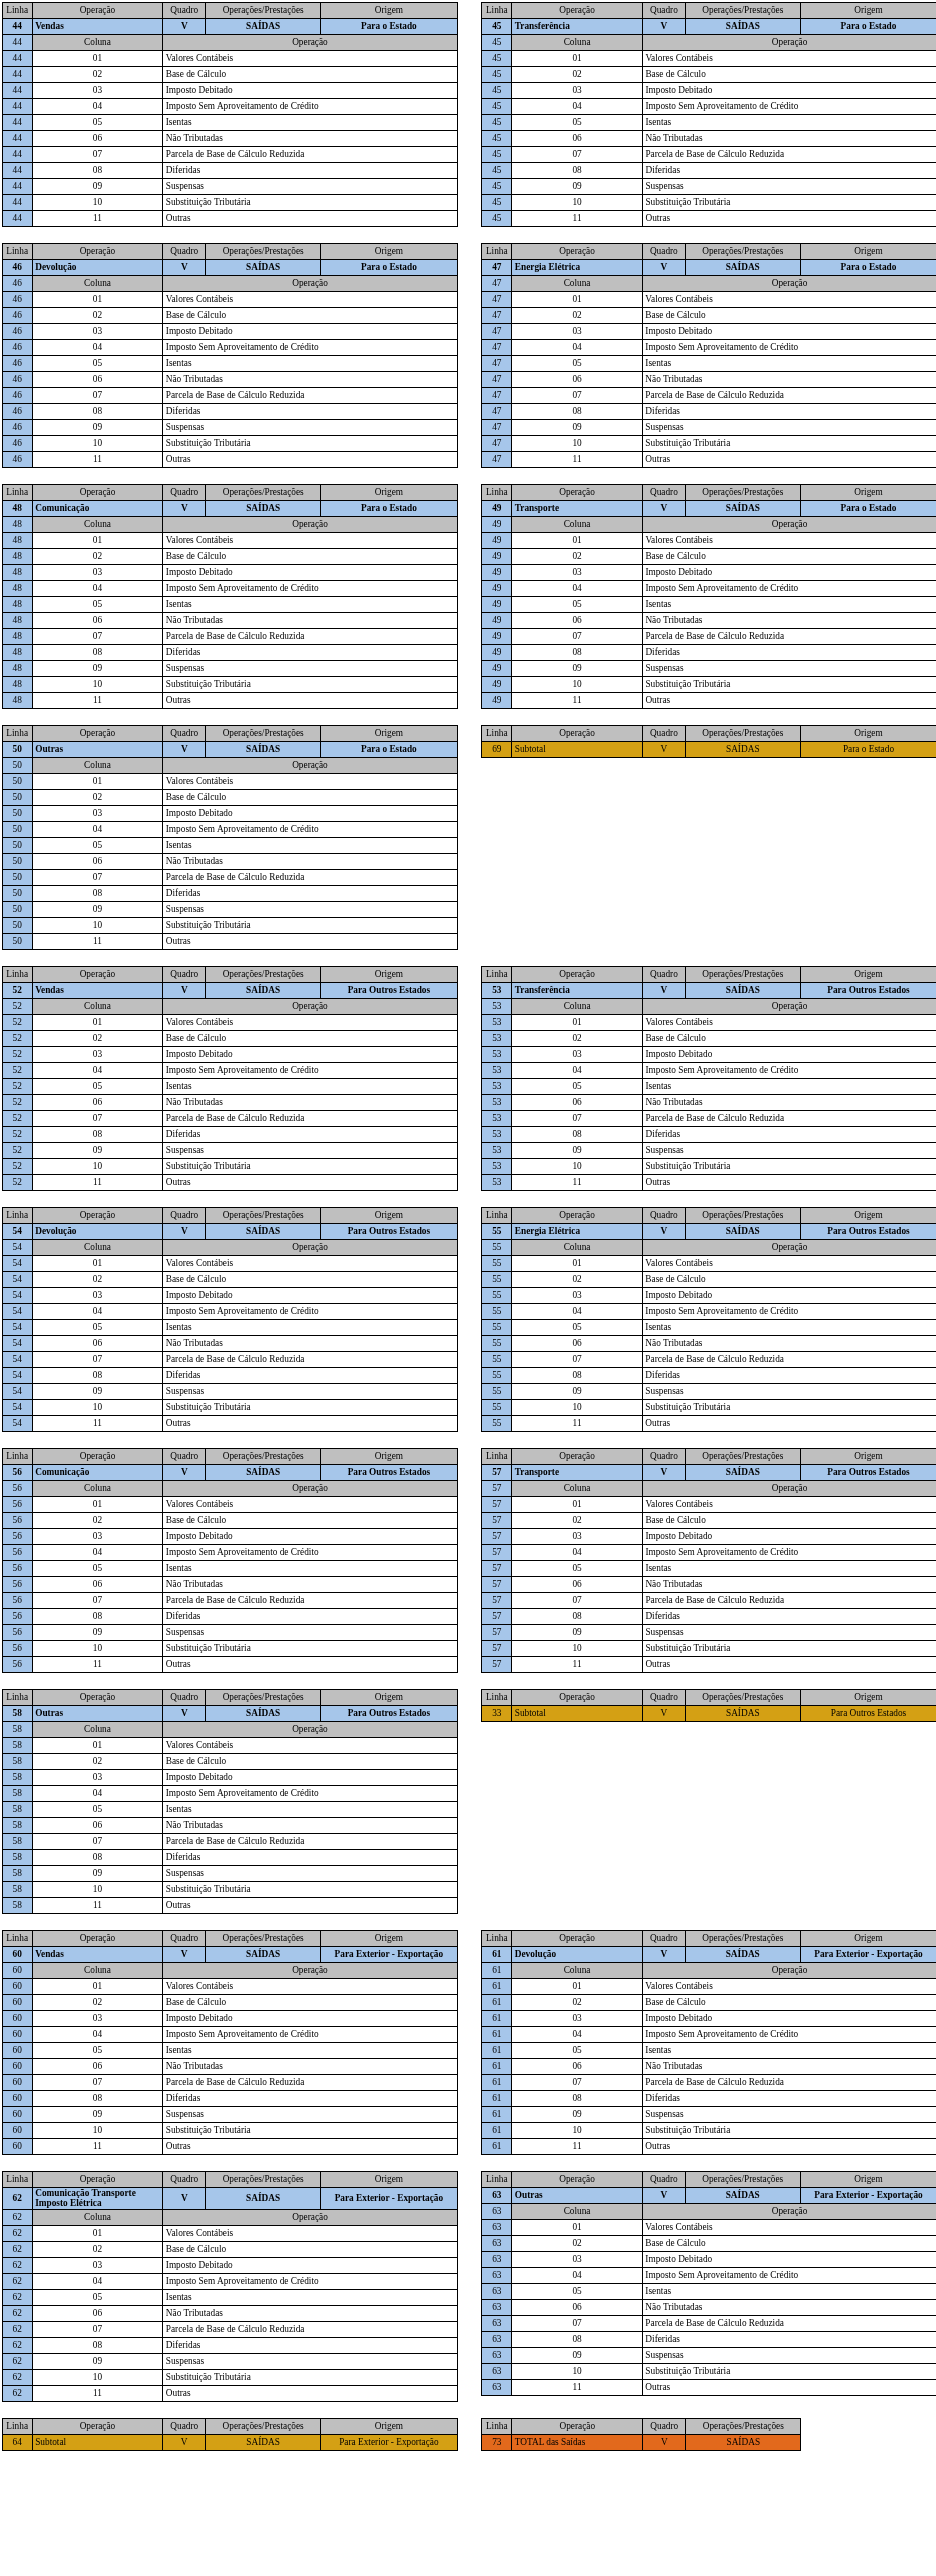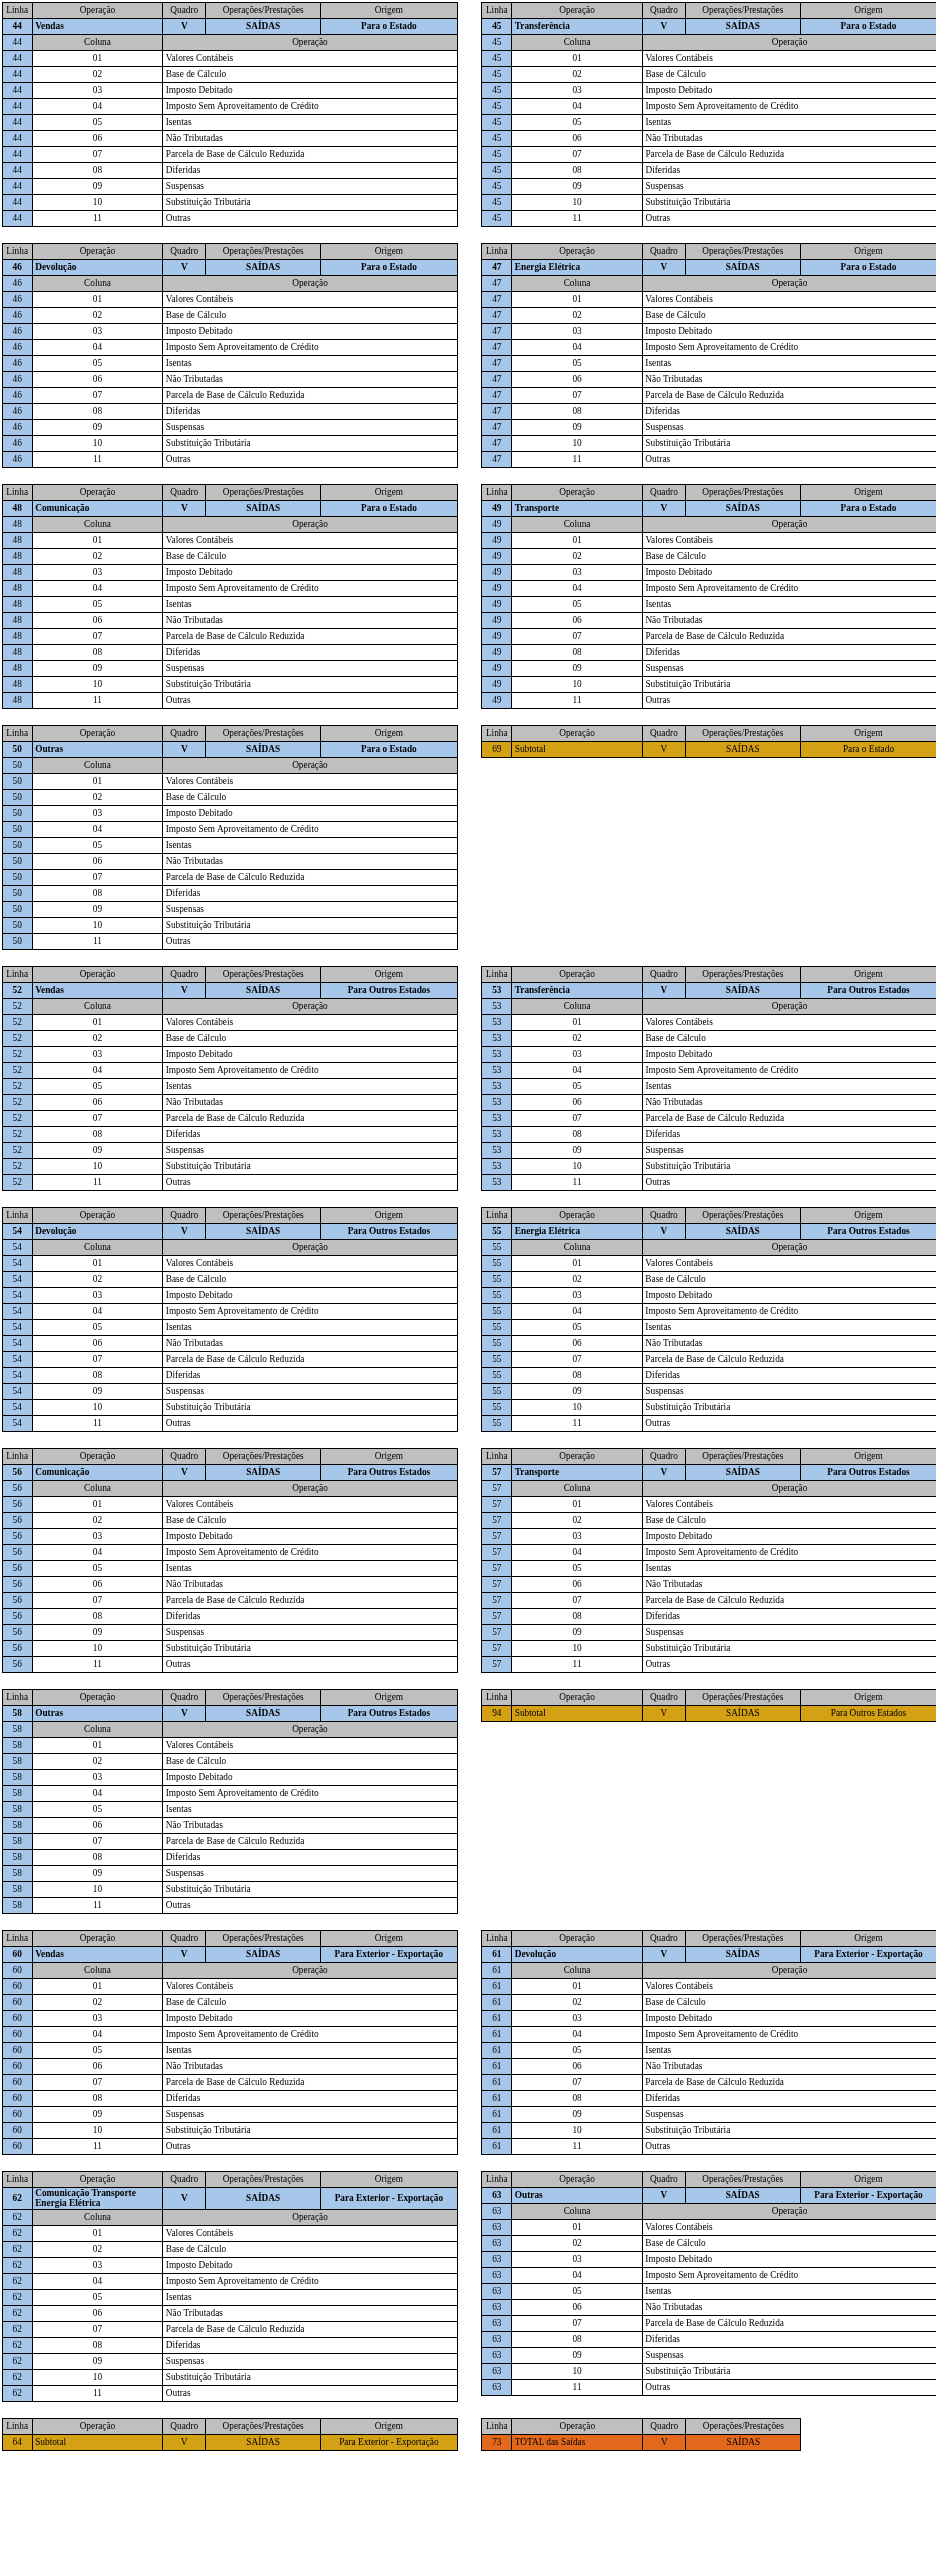--- a/index.html
+++ b/index.html
@@ -1332,7 +1332,7 @@
               <td class="c">Origem</td>
             </tr>
             <tr class="op subtotal">
-              <td class="c">94</td>
+              <td class="c">33</td>
               <td class="l">Subtotal</td>
               <td class="c">V</td>
               <td class="c">SAÍDAS</td>

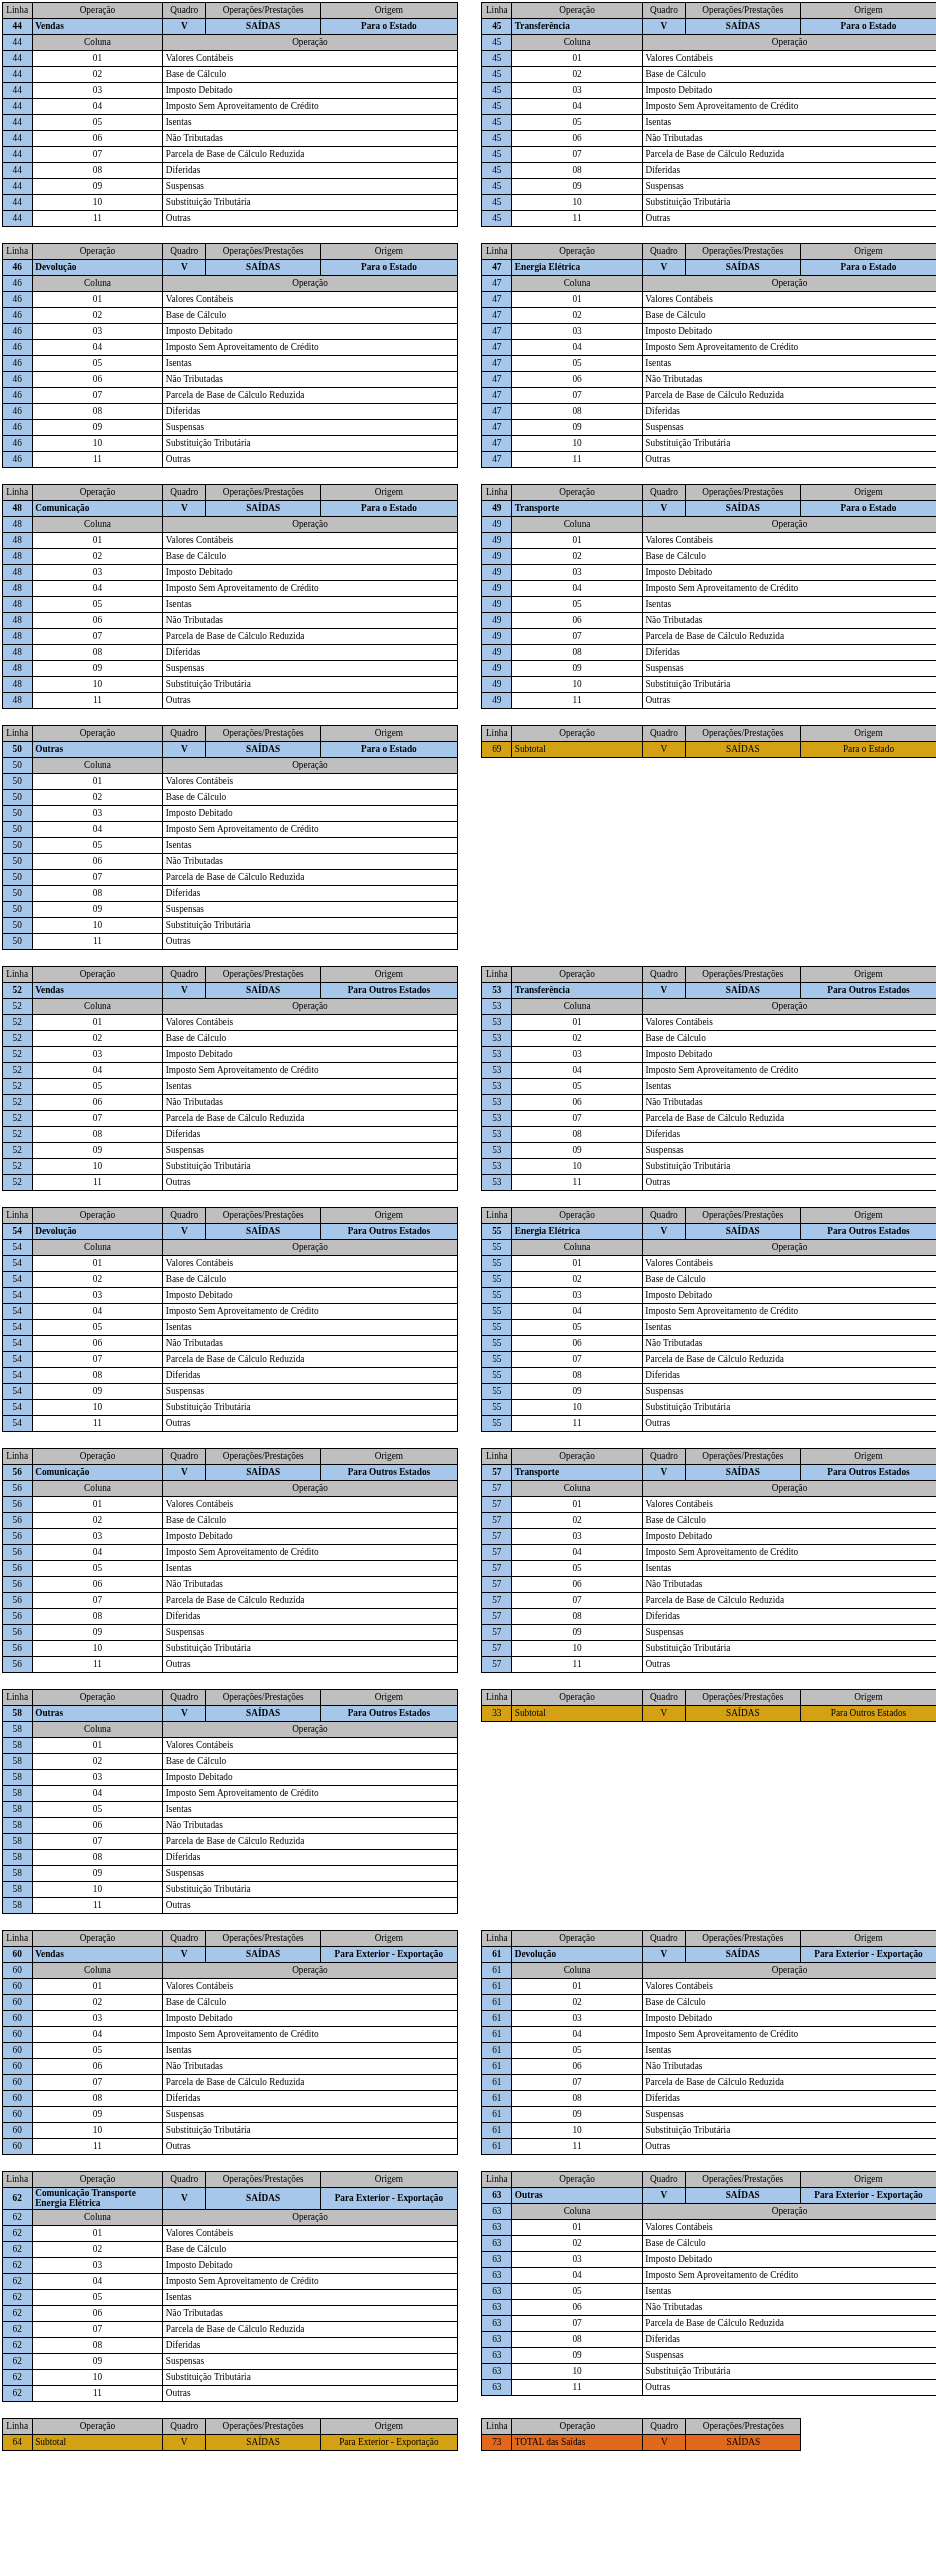--- a/index.html
+++ b/index.html
@@ -1538,7 +1538,7 @@
             </tr>
             <tr class="op full">
               <td class="c">62</td>
-              <td class="l">Comunicação Transporte Energia Elétrica</td>
+              <td class="l">Comunicação Transporte Imposto Elétrica</td>
               <td class="c">V</td>
               <td class="c">SAÍDAS</td>
               <td class="c">Para Exterior - Exportação</td>

